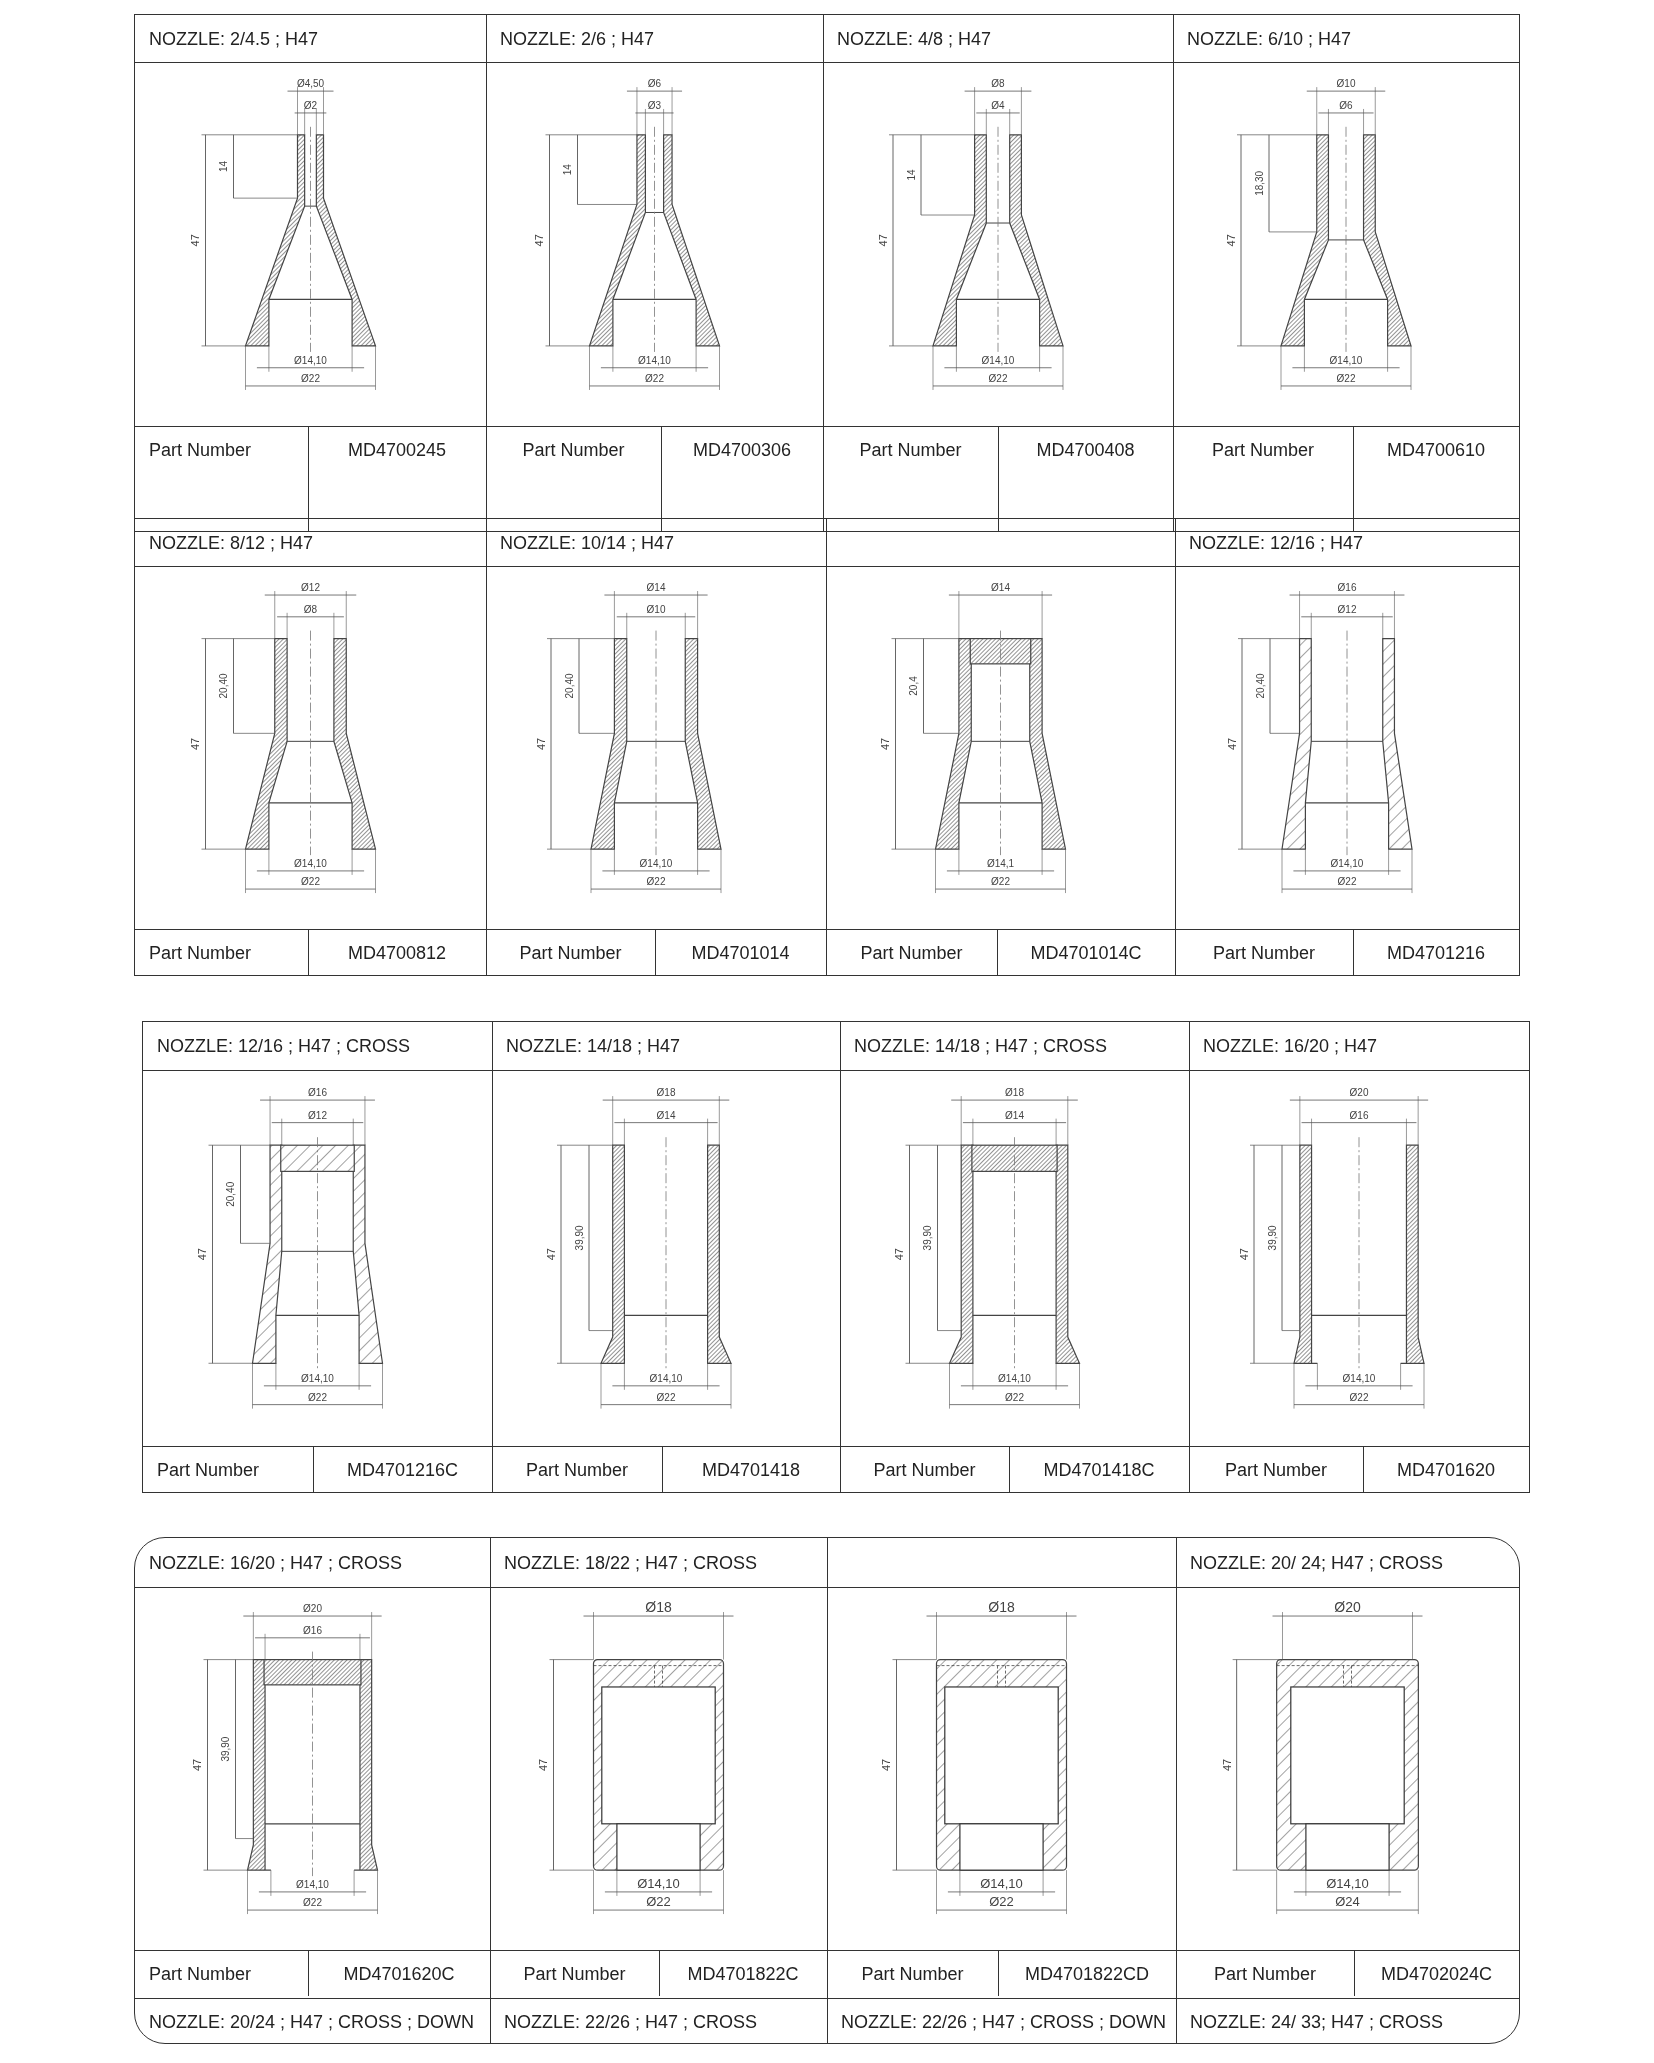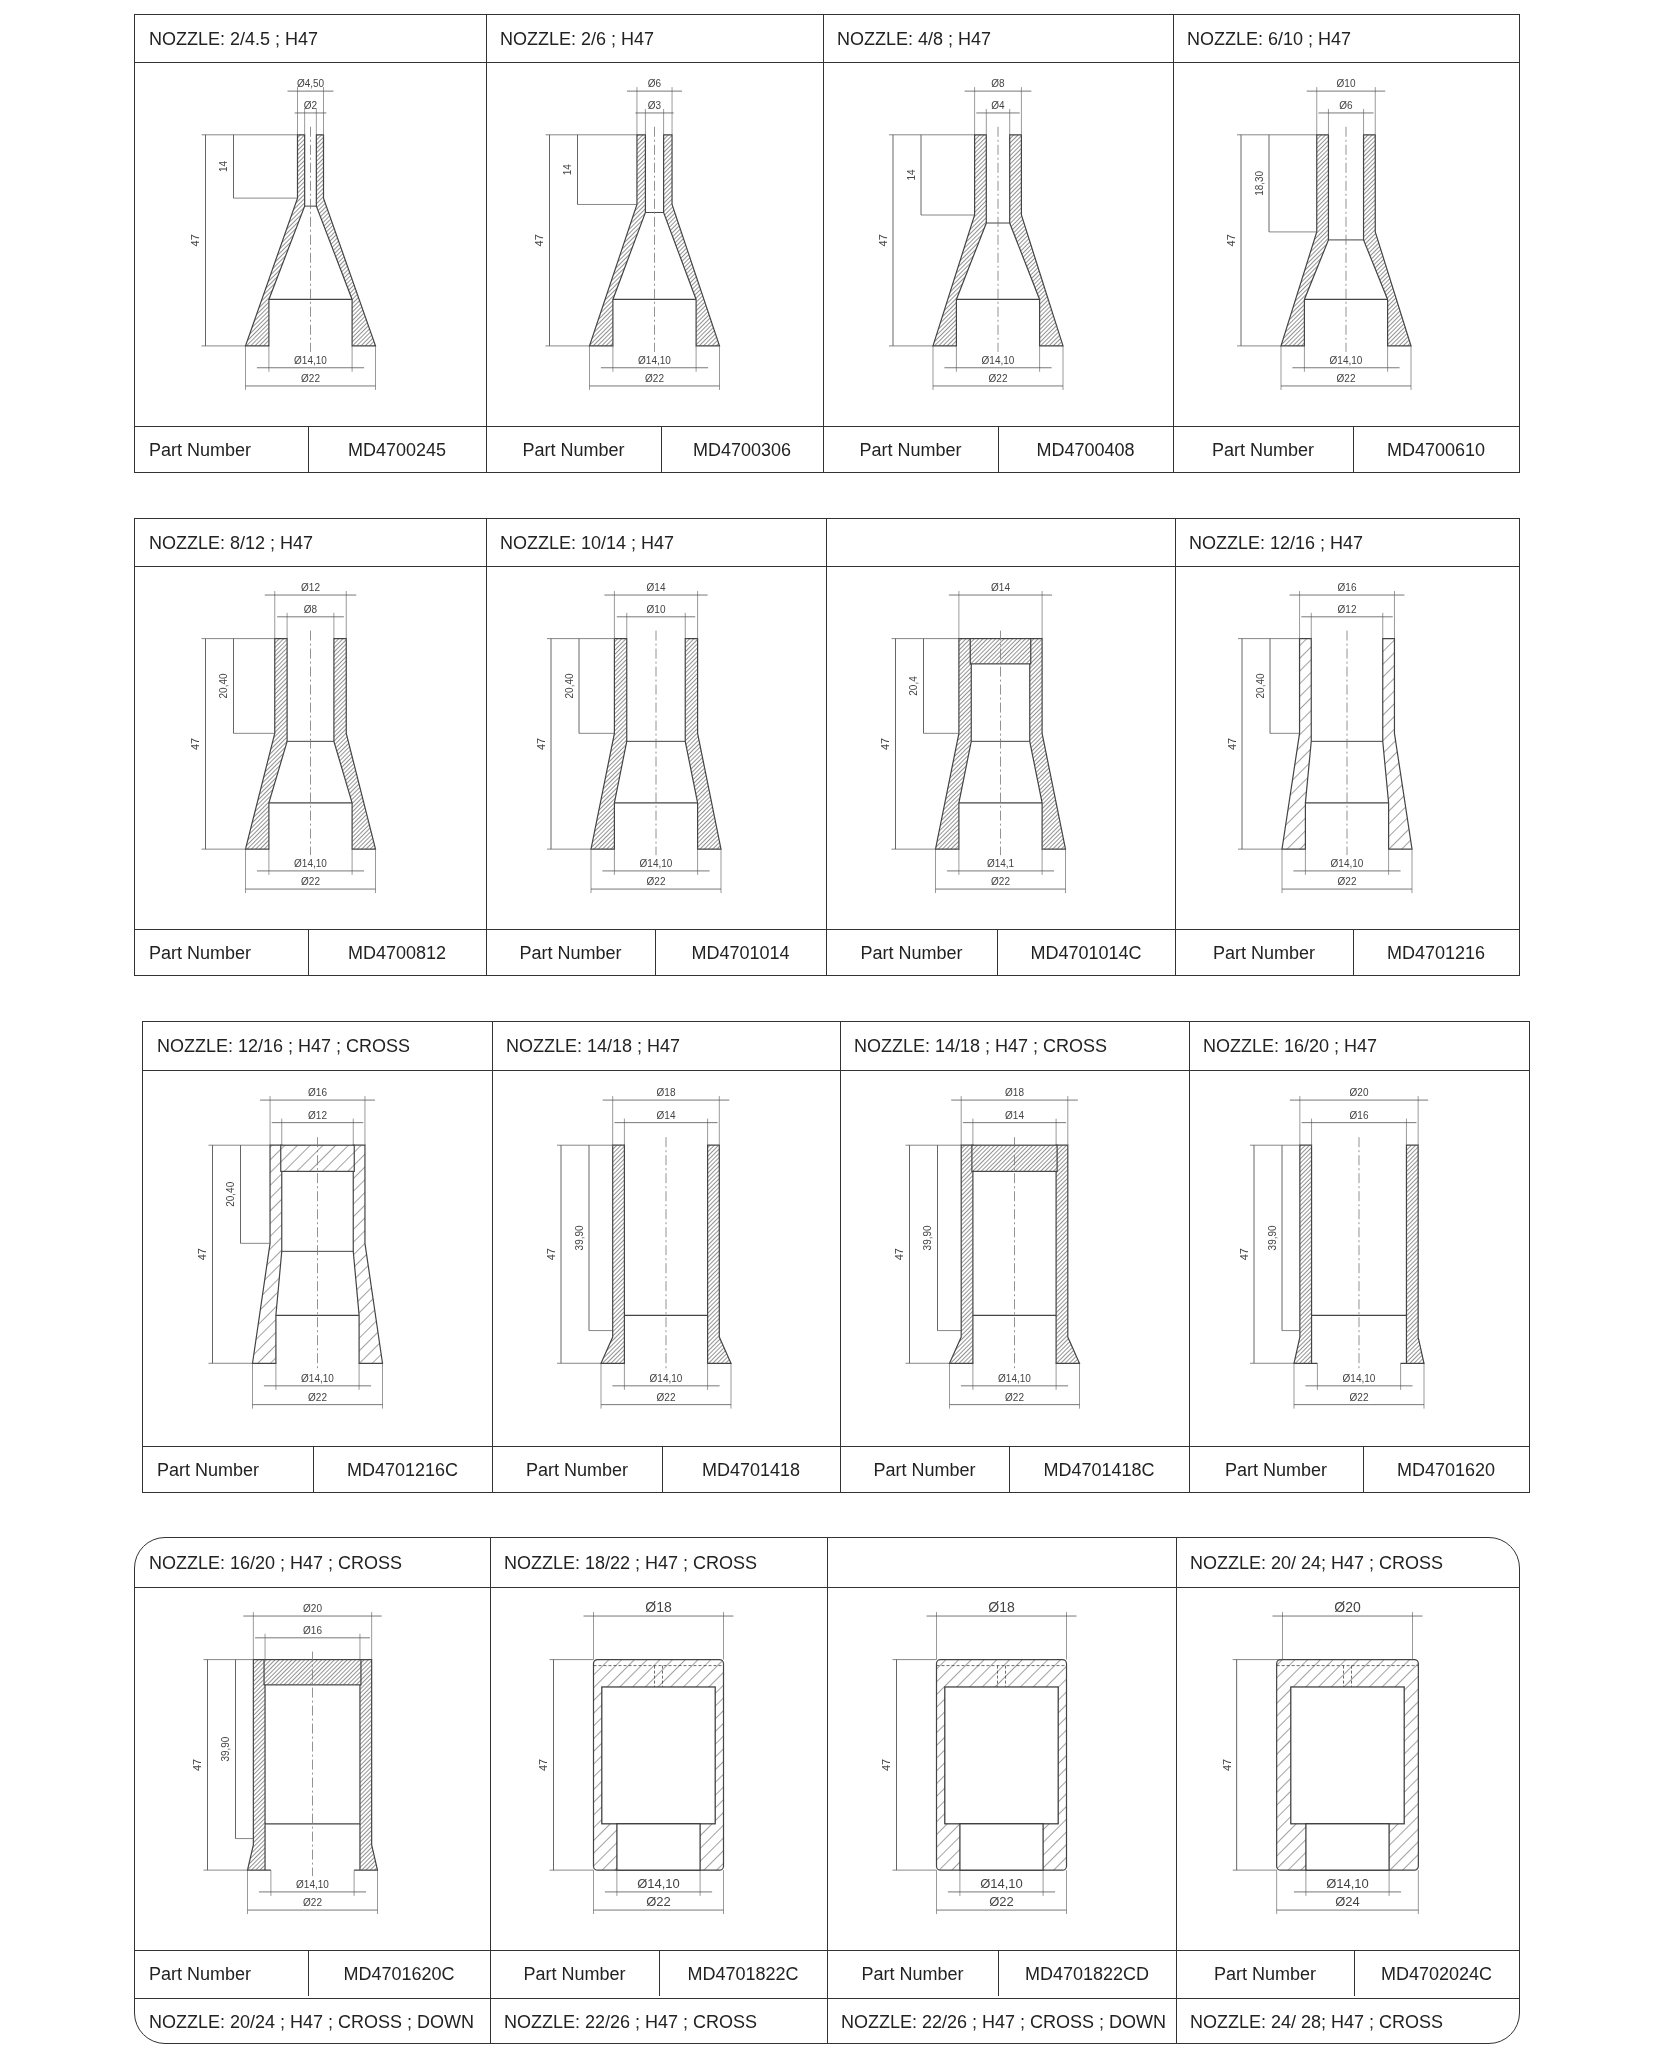--- a/index.html
+++ b/index.html
@@ -18,7 +18,7 @@
 </head>
 <body>
 
-<div class="block" style="top:14px;height:459px;">
+<div class="block" style="top:14px;height:518px;">
   <div class="hline" style="top:47px"></div>
   <div class="hline" style="top:411px"></div>
   <div class="vline" style="left:351px"></div>

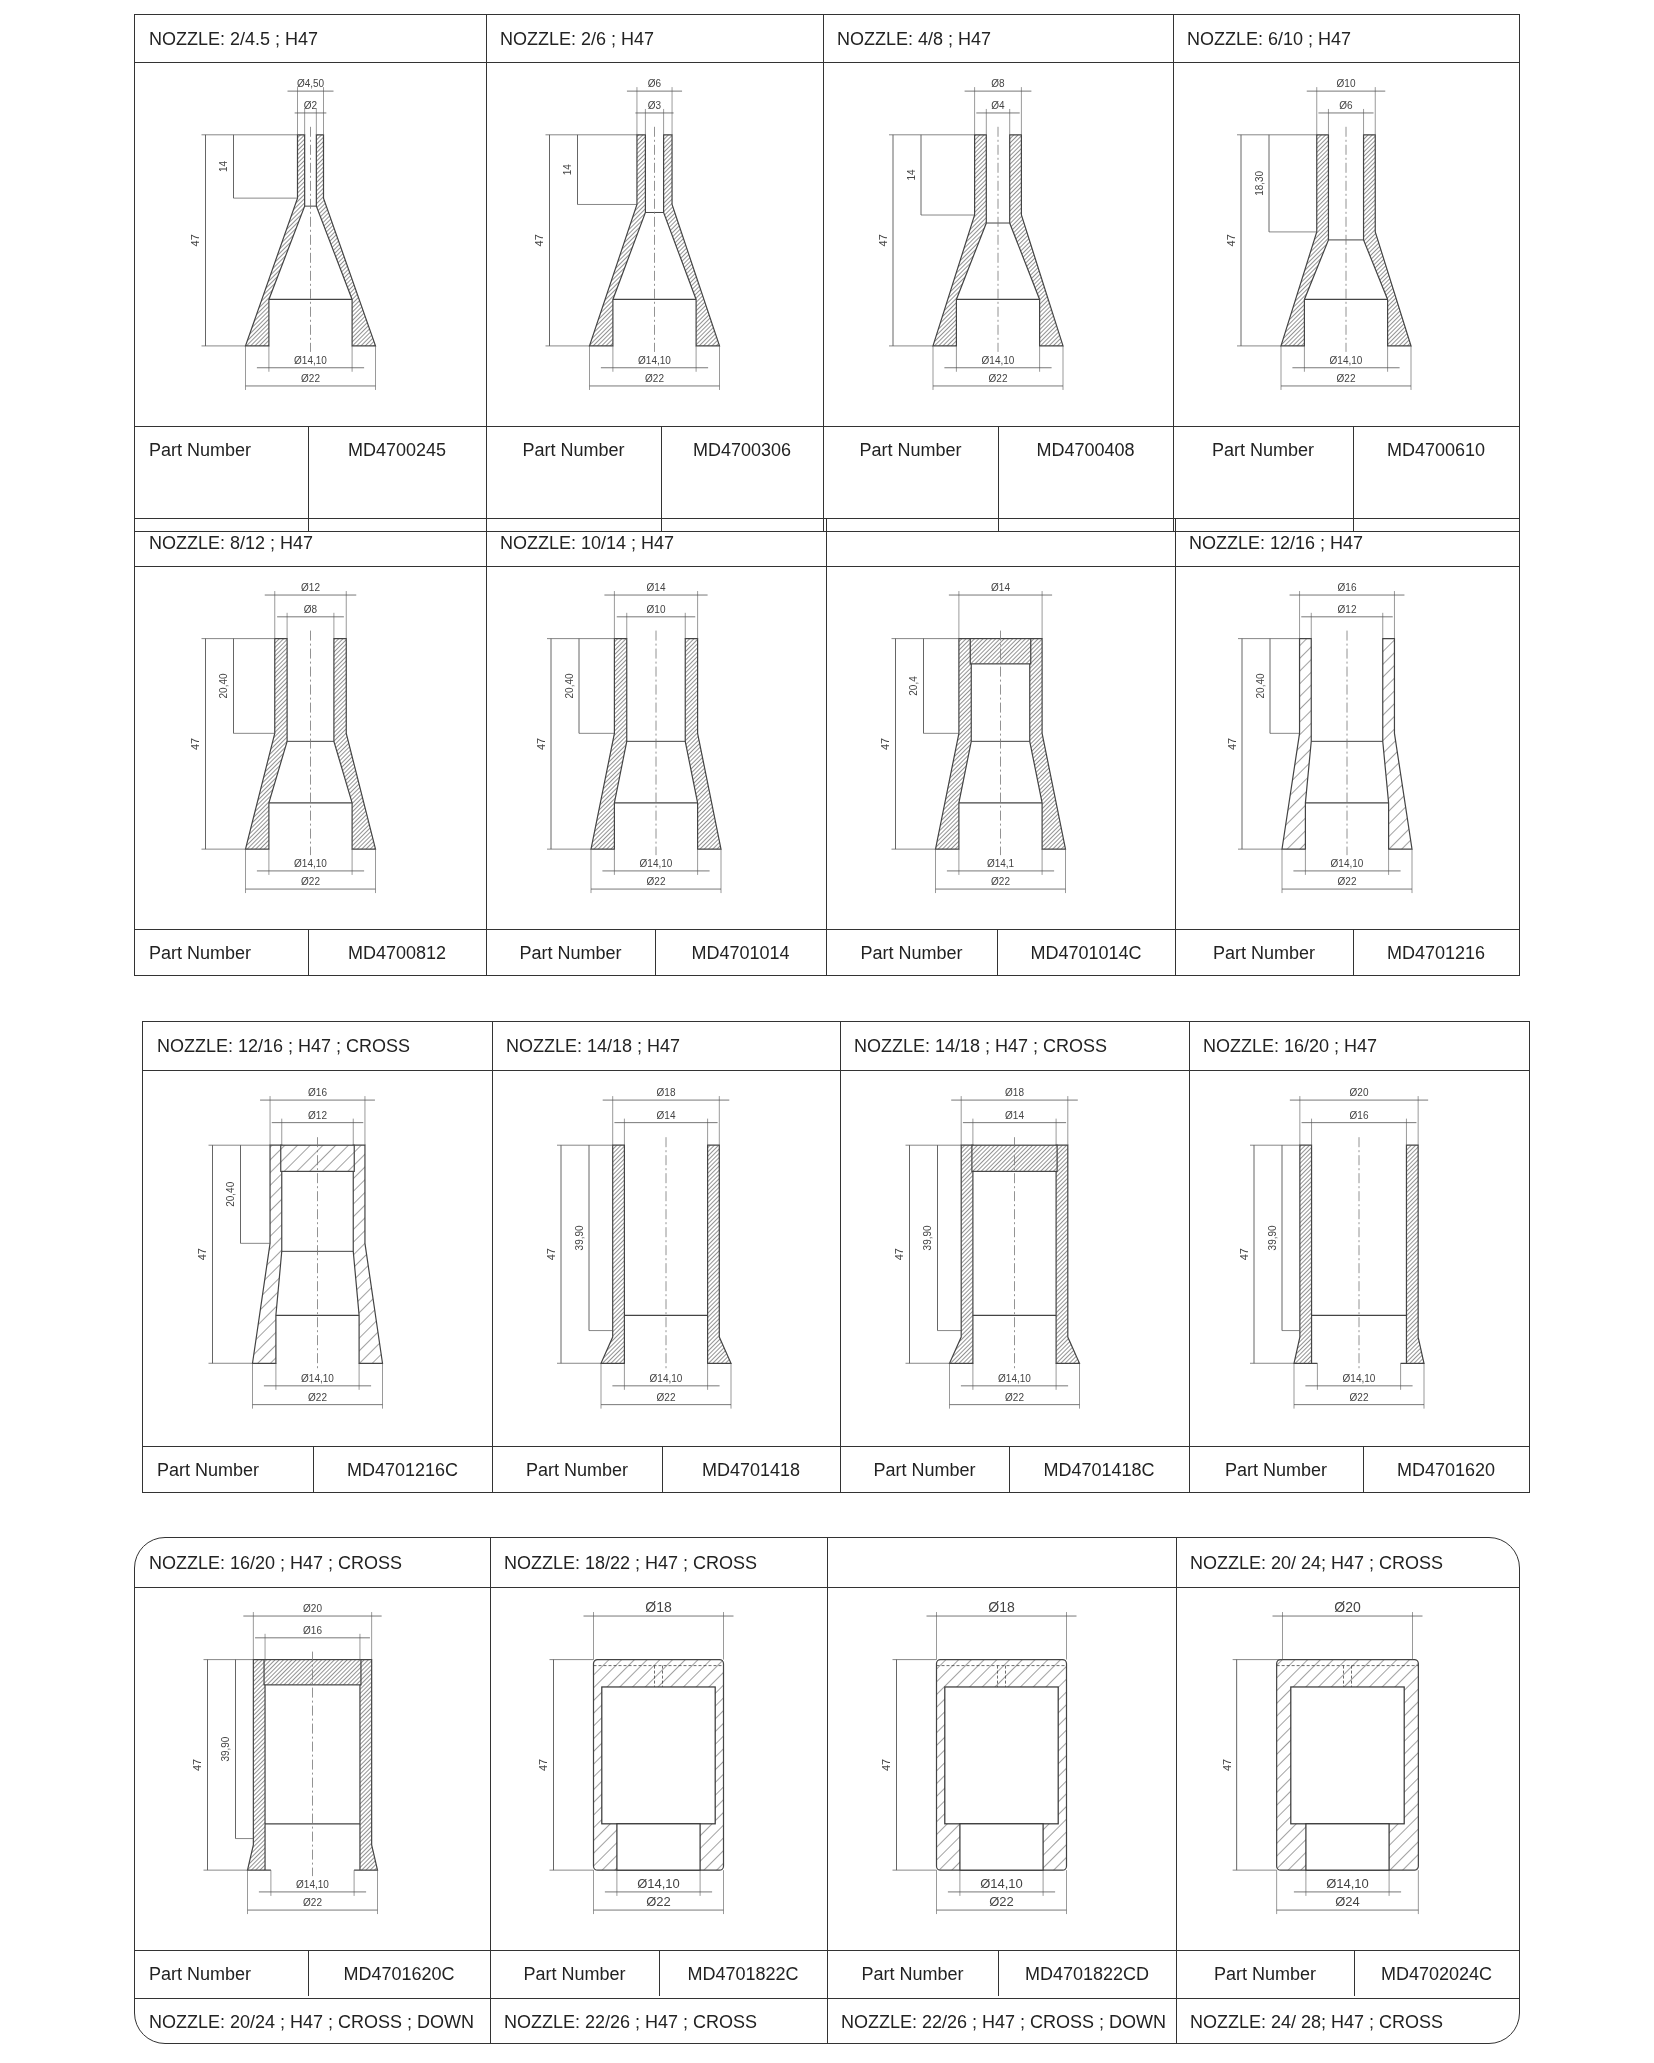--- a/index.html
+++ b/index.html
@@ -681,7 +681,7 @@
   <div class="cell hdr" style="left:0;top:460px;width:355px;height:47px;border:none">NOZZLE:  20/24 ; H47 ; CROSS ; DOWN</div>
   <div class="cell hdr" style="left:355px;top:460px;width:337px;height:47px;border:none">NOZZLE:  22/26 ; H47 ; CROSS</div>
   <div class="cell hdr" style="left:692px;top:460px;width:349px;height:47px;border:none">NOZZLE:  22/26 ; H47 ; CROSS ; DOWN</div>
-  <div class="cell hdr" style="left:1041px;top:460px;width:343px;height:47px;border:none">NOZZLE:  24/ 28; H47 ; CROSS</div>
+  <div class="cell hdr" style="left:1041px;top:460px;width:343px;height:47px;border:none">NOZZLE:  24/ 33; H47 ; CROSS</div>
 </div>
 
 </body></html>

